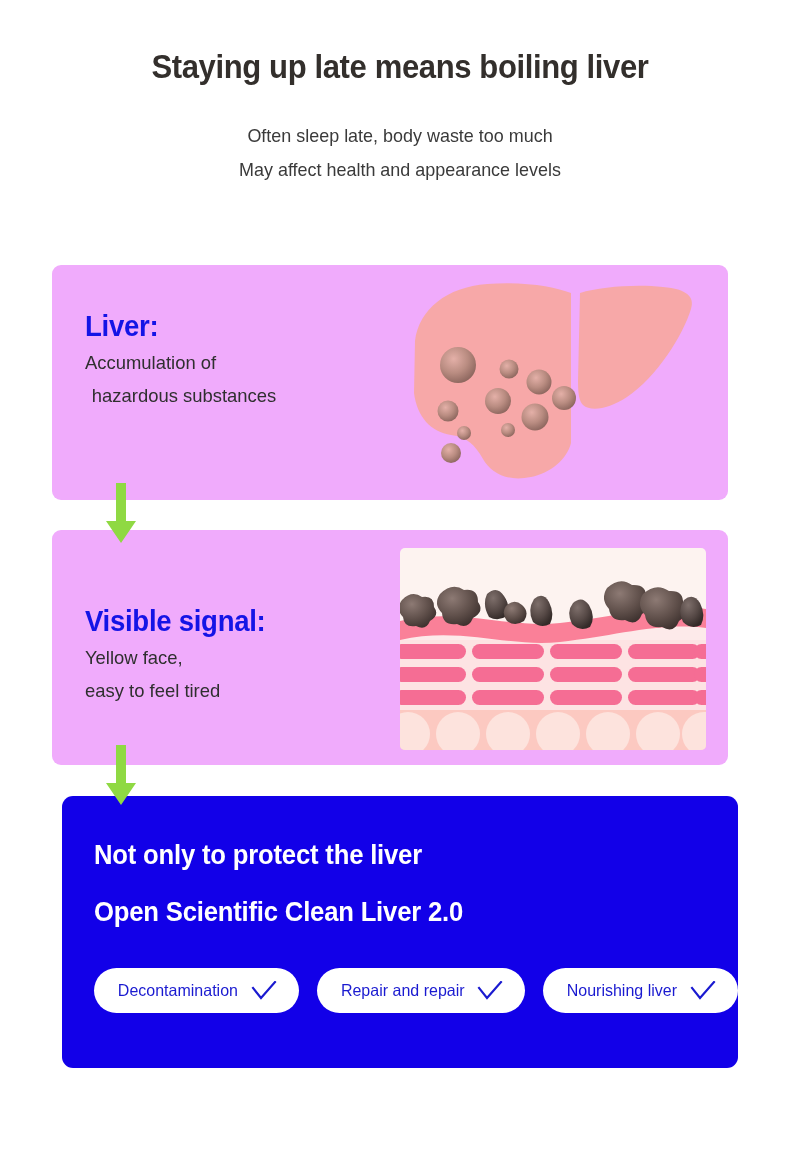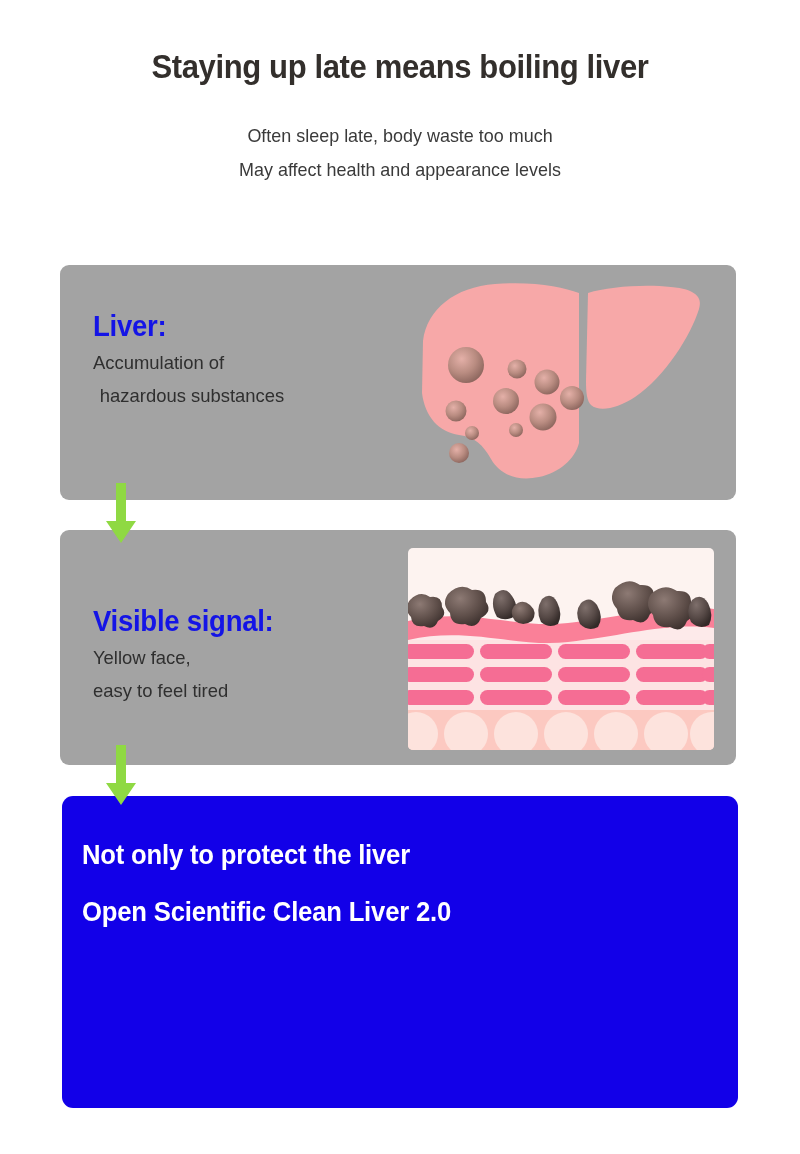--- a/index.html
+++ b/index.html
@@ -43,9 +43,9 @@
   
   .card {
     position: absolute;
-    left: 60px;
+    left: 52px;
     width: 676px;
-    background: #a3a3a3;
+    background: #f0abfc;
     border-radius: 9px;
     box-sizing: border-box;
   }

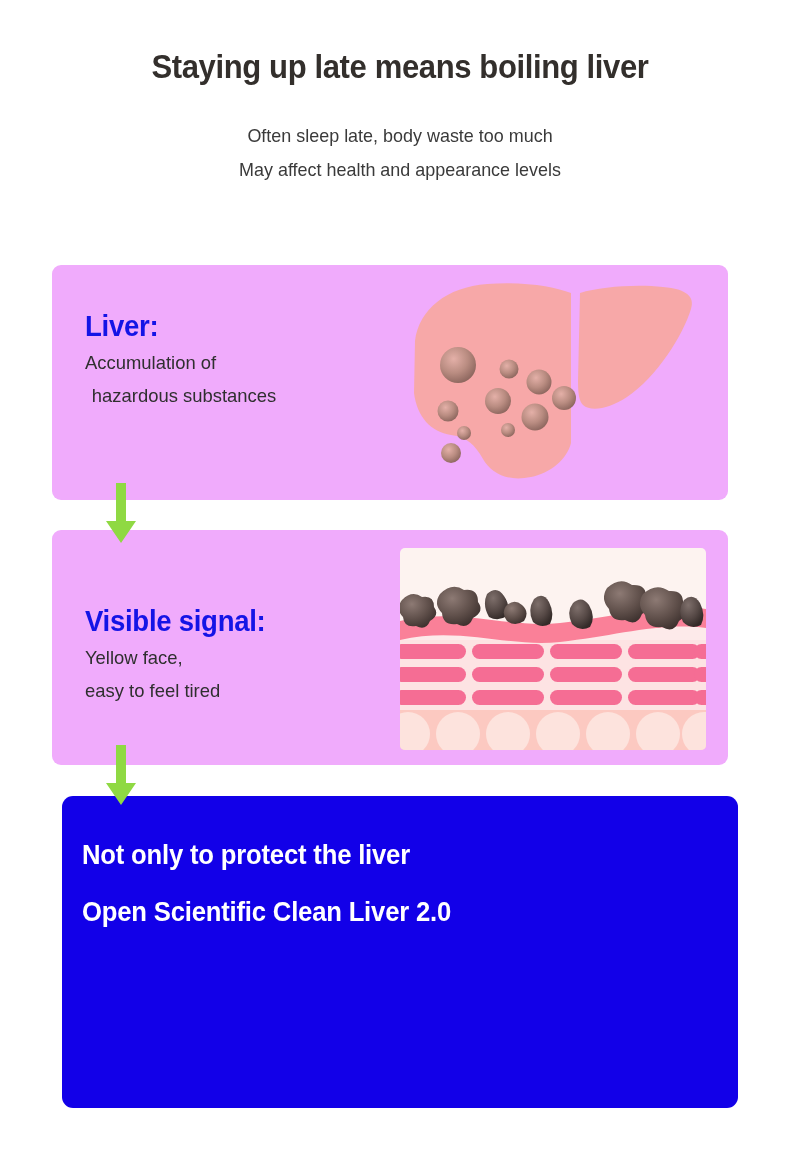--- a/index.html
+++ b/index.html
@@ -111,11 +111,11 @@
     left: 62px;
     top: 796px;
     width: 676px;
-    height: 312px;
+    height: 272px;
     background: #1200e8;
     border-radius: 11px;
     box-sizing: border-box;
-    padding: 44px 44px 0 20px;
+    padding: 44px 44px 0 32px;
     z-index: 3;
   }
   .cta-heading {

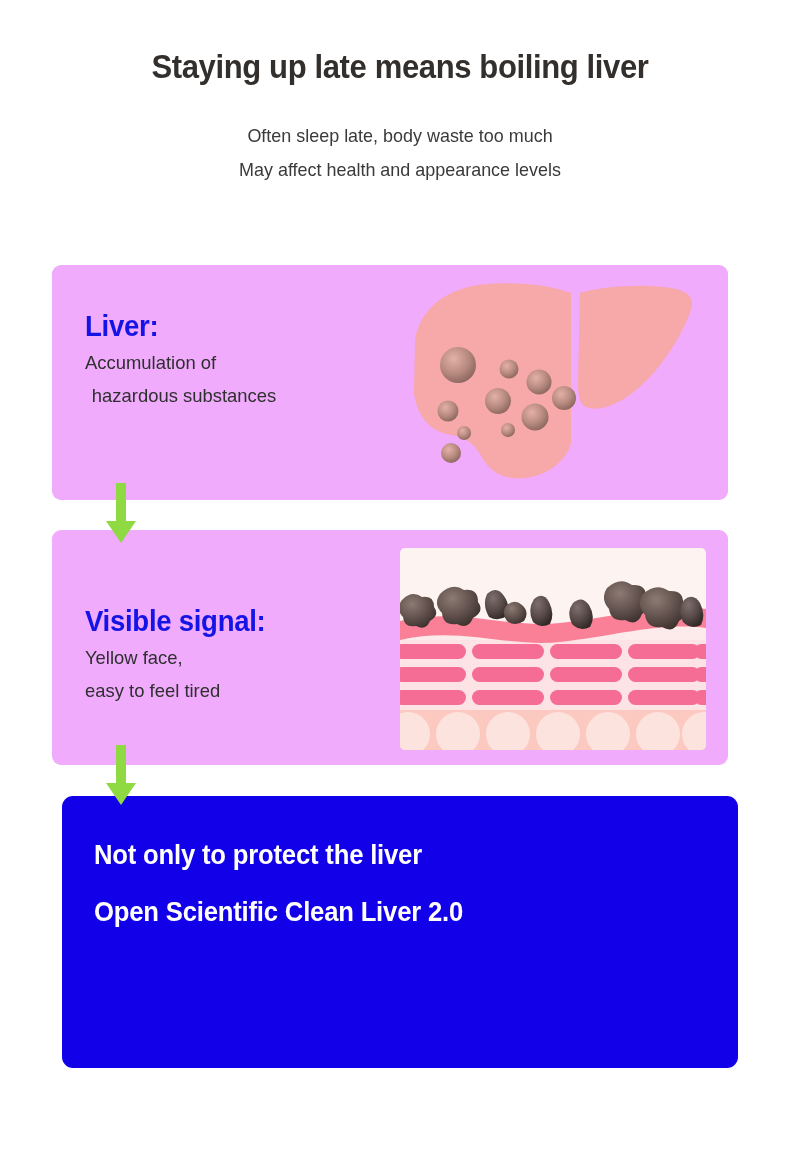--- a/index.html
+++ b/index.html
@@ -291,6 +291,26 @@
   <div class="cta-heading" id="cta-heading-1">Not only to protect the liver</div>
   <div class="cta-heading" id="cta-heading-2">Open Scientific Clean Liver 2.0</div>
 
+  <div class="pill-row">
+    <div class="pill">
+      <span class="pill-label">Decontamination</span>
+      <svg class="check-icon" width="26" height="20" viewBox="0 0 26 20">
+        <path d="M2 7 L10 17 L24 1" fill="none" stroke="#1a1ad0" stroke-width="2.1" stroke-linecap="square"></path>
+      </svg>
+    </div>
+    <div class="pill">
+      <span class="pill-label">Repair and repair</span>
+      <svg class="check-icon" width="26" height="20" viewBox="0 0 26 20">
+        <path d="M2 7 L10 17 L24 1" fill="none" stroke="#1a1ad0" stroke-width="2.1" stroke-linecap="square"></path>
+      </svg>
+    </div>
+    <div class="pill">
+      <span class="pill-label">Nourishing liver</span>
+      <svg class="check-icon" width="26" height="20" viewBox="0 0 26 20">
+        <path d="M2 7 L10 17 L24 1" fill="none" stroke="#1a1ad0" stroke-width="2.1" stroke-linecap="square"></path>
+      </svg>
+    </div>
+  </div>
 </div>
 
 </body></html>

